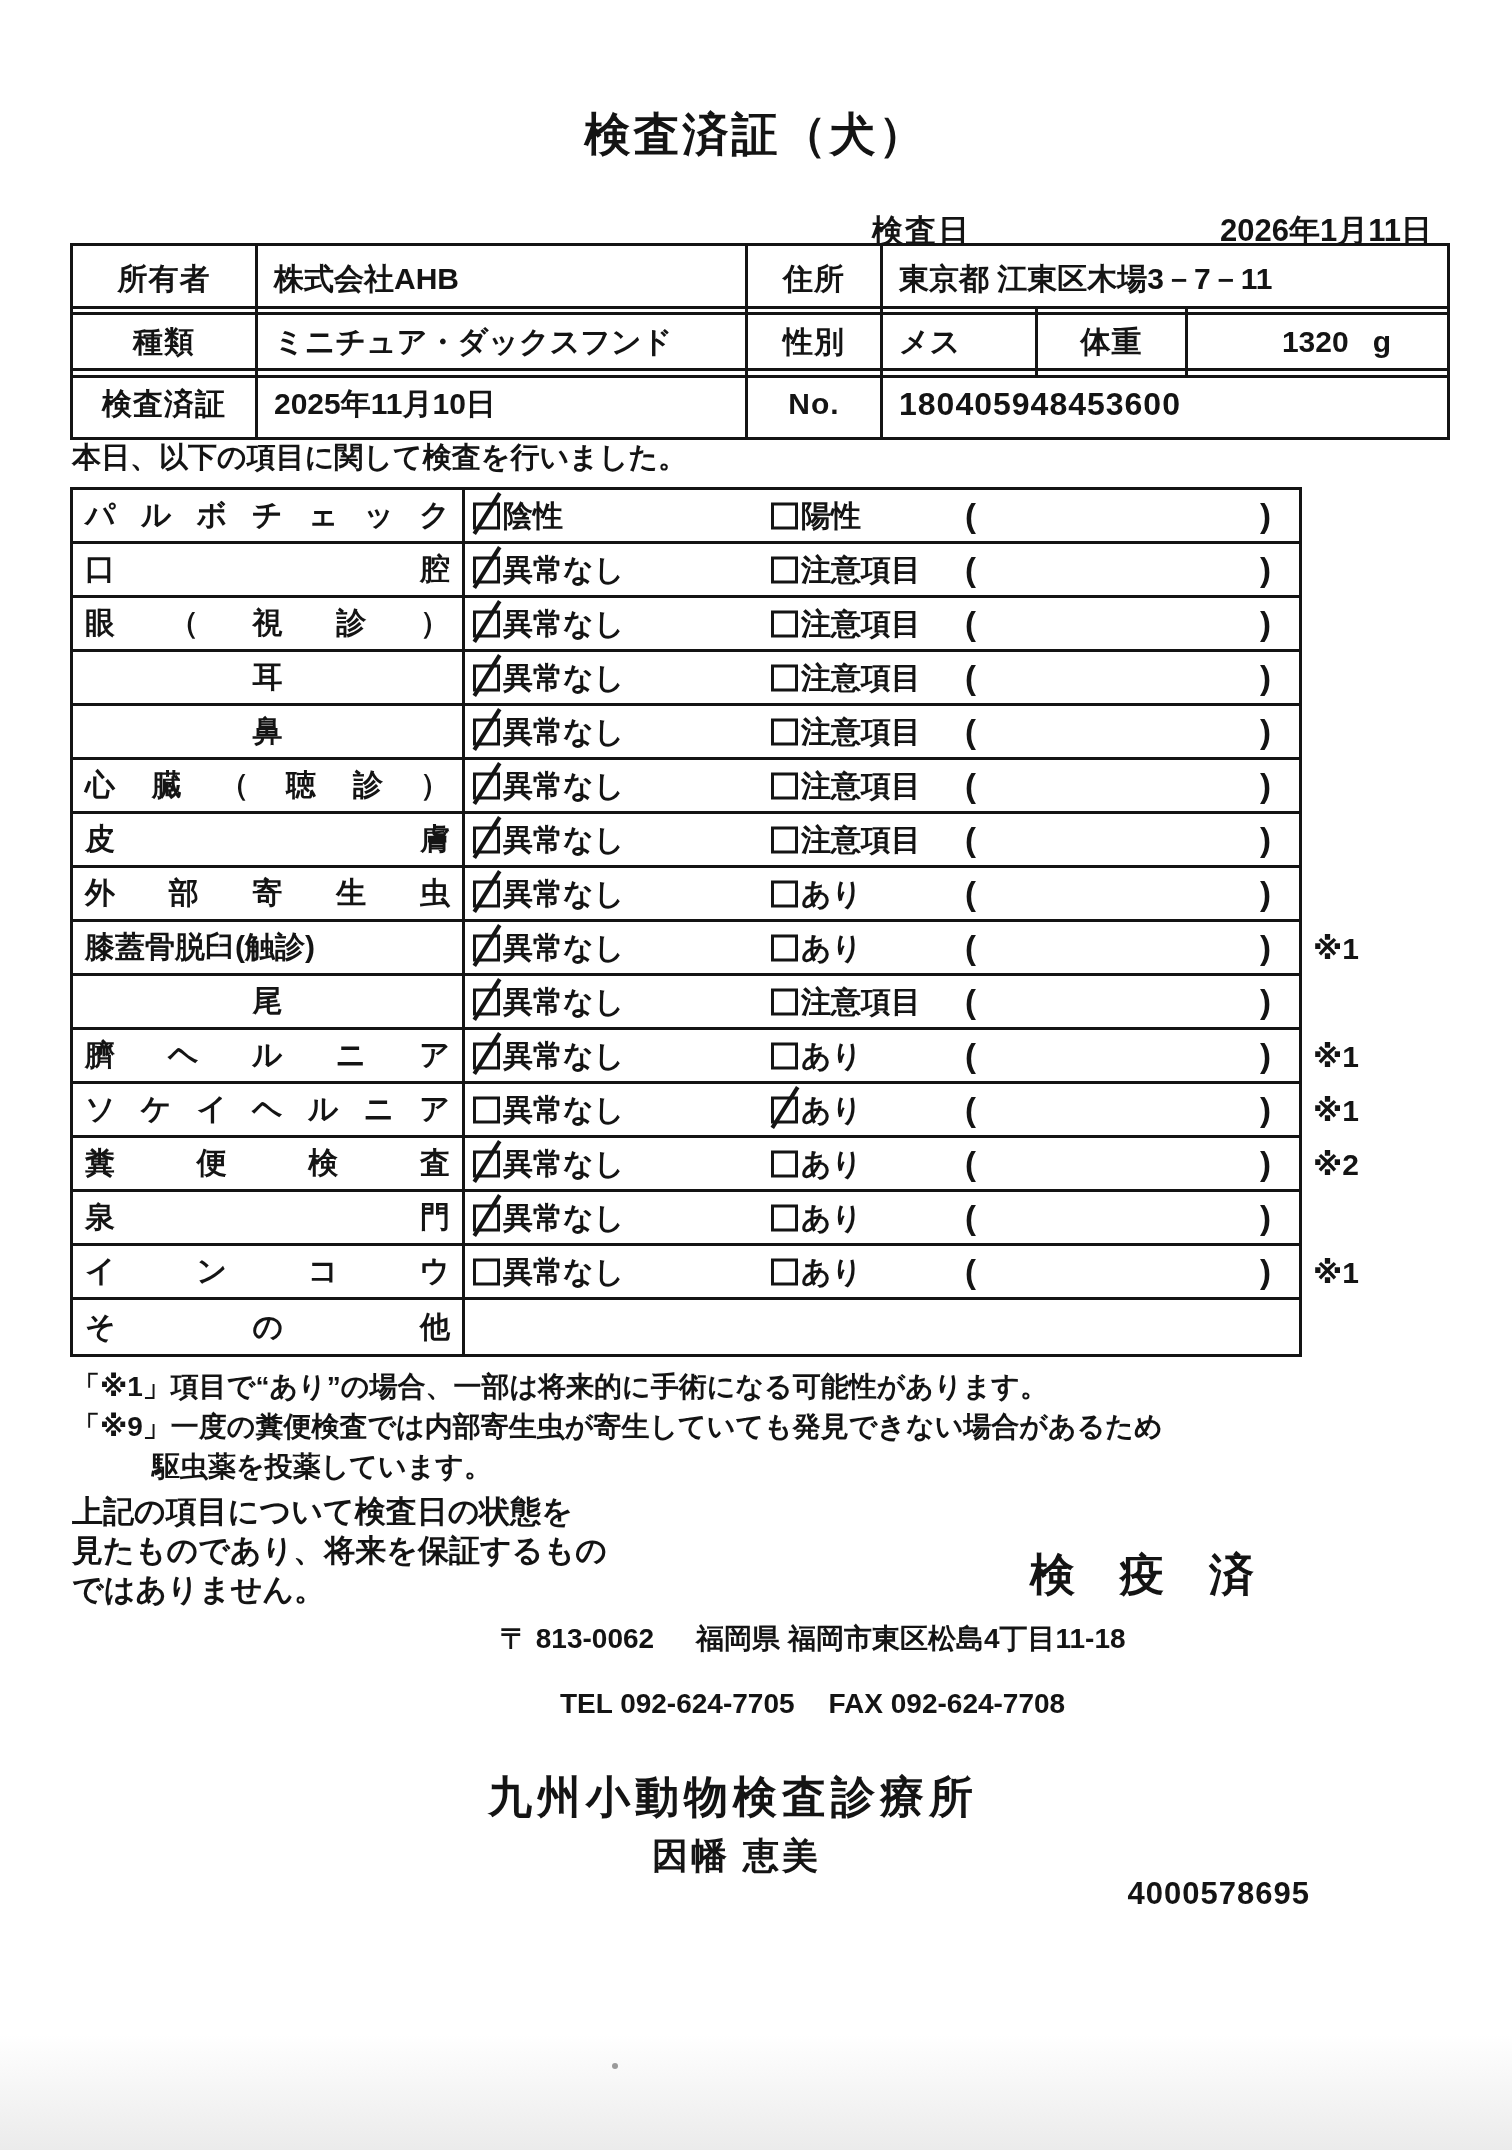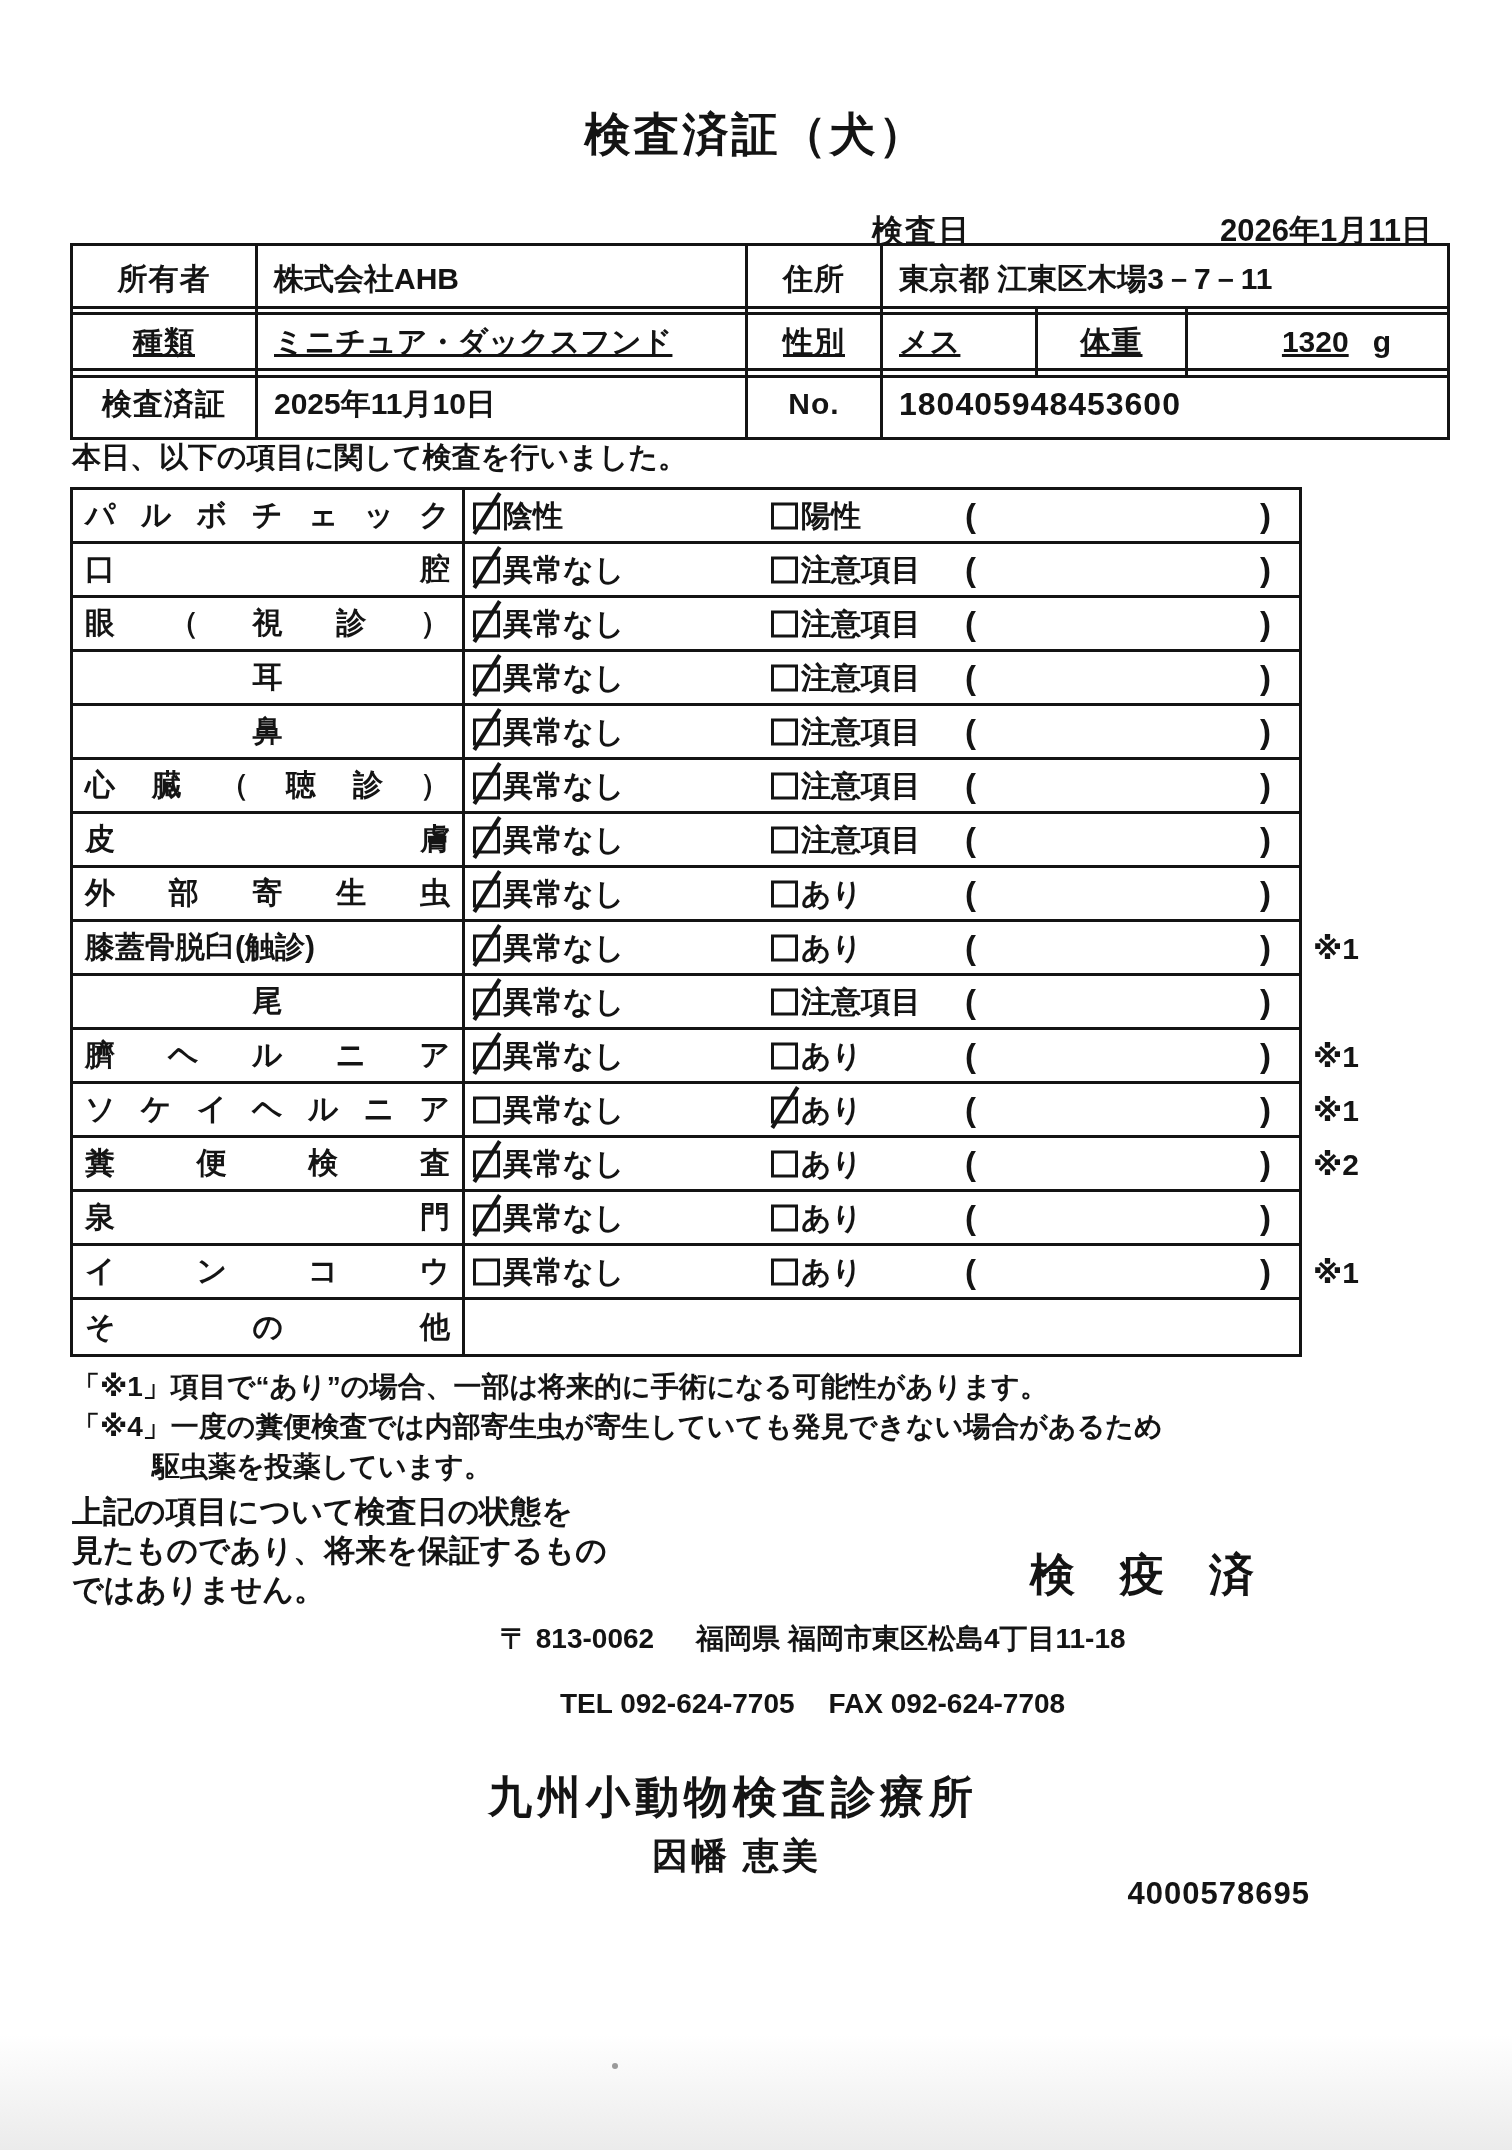--- a/index.html
+++ b/index.html
@@ -34,7 +34,7 @@
   .hcell.val { padding-left:16px; border-right:3px solid #141414; }
   .hcell:last-child { border-right:none; }
   .t-owner { top:243px; }
-  .t-breed { top:306px;text-decoration:underline; }
+  .t-breed { top:306px; }
   .t-birth { top:368px; }
   .w185{width:185px;} .w490{width:490px;} .w135{width:135px;}
   .w155{width:155px;} .w150{width:150px;}

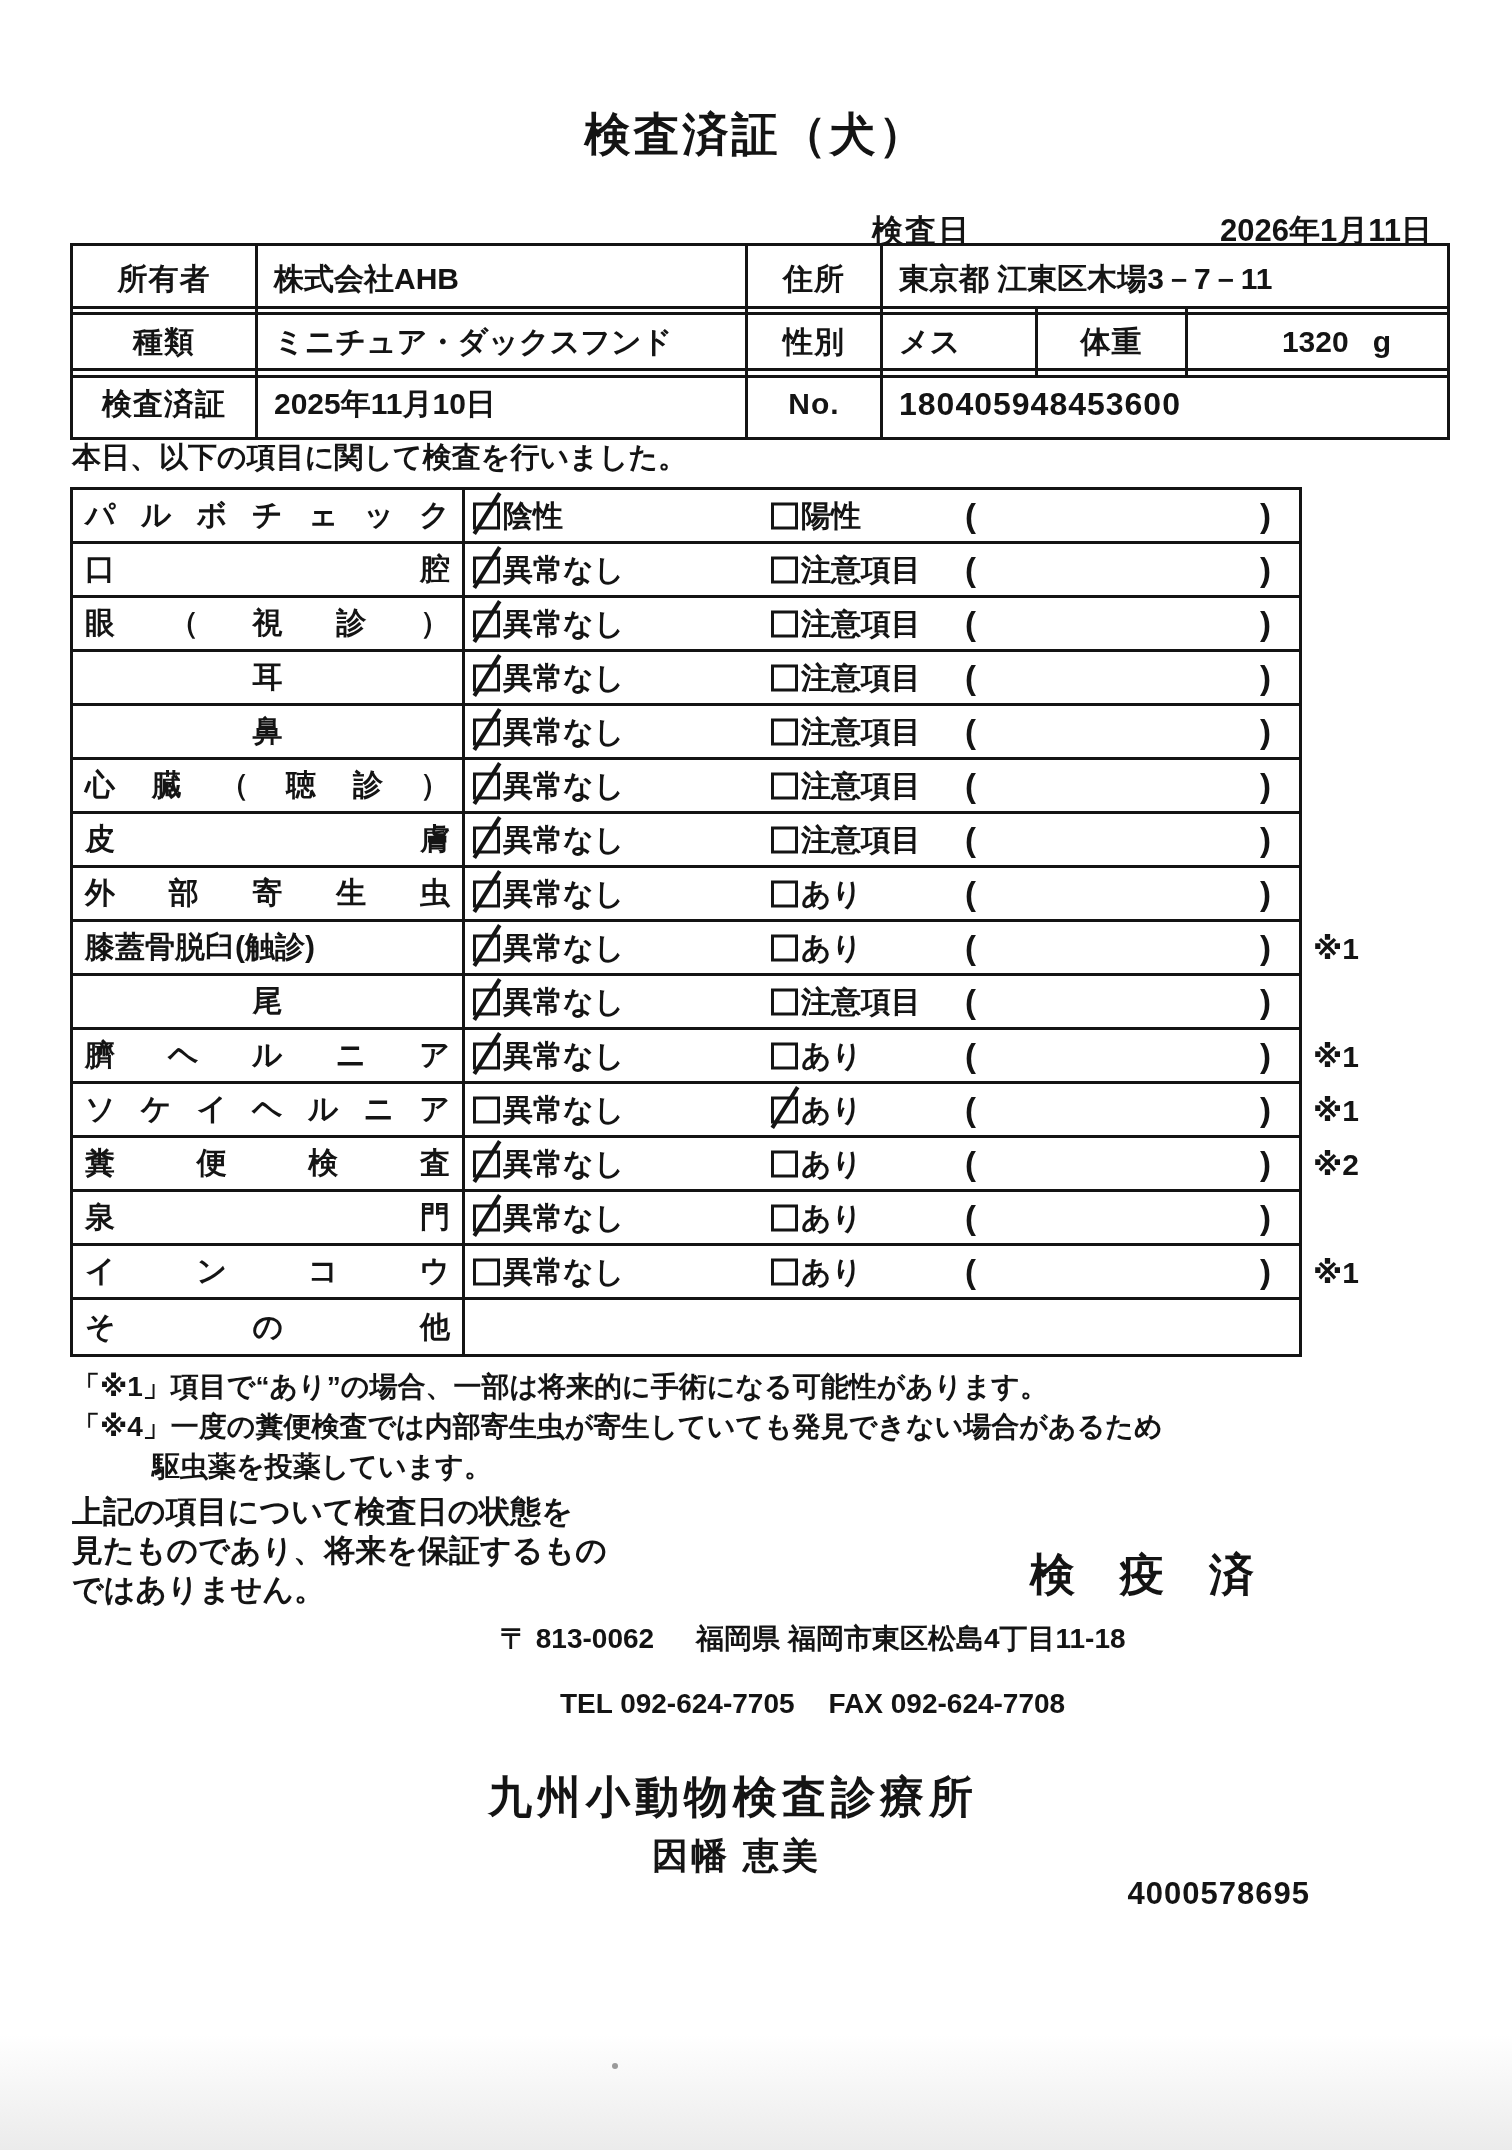--- a/index.html
+++ b/index.html
@@ -453,7 +453,7 @@
   </div>
 
 <div class="abs note-line note-1">「※1」項目で“あり”の場合、一部は将来的に手術になる可能性があります。</div>
-<div class="abs note-line note-2">「※4」一度の糞便検査では内部寄生虫が寄生していても発見できない場合があるため</div>
+<div class="abs note-line note-2">「※9」一度の糞便検査では内部寄生虫が寄生していても発見できない場合があるため</div>
 <div class="abs note-line note-3">駆虫薬を投薬しています。</div>
 
 <div class="abs disclaimer">

